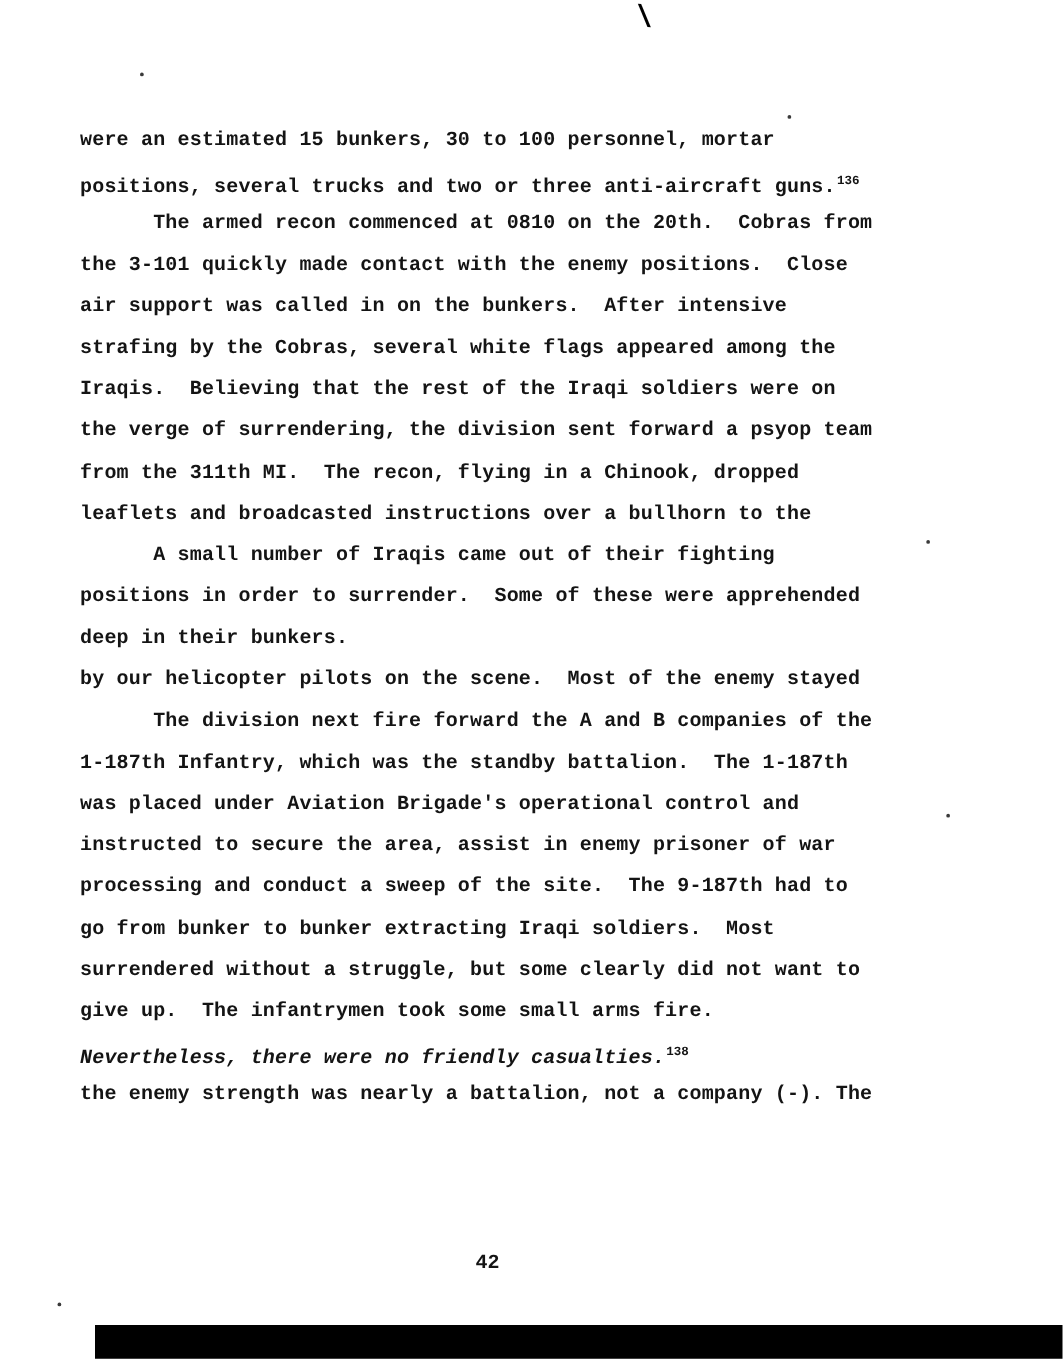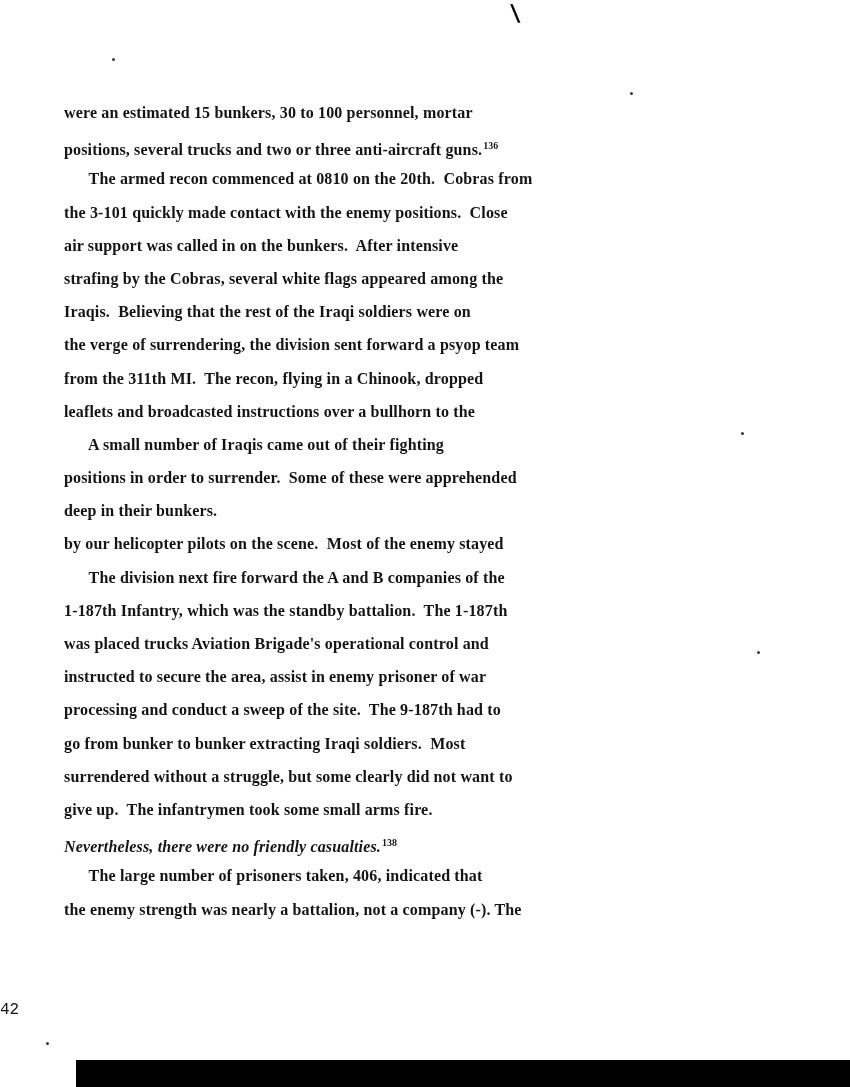--- a/index.html
+++ b/index.html
@@ -24,7 +24,6 @@
     left: 64px;
     top: 96px;
     width: 722px;
-    font-family: Liberation Serif, serif;
   }
   .line {
     white-space: pre;

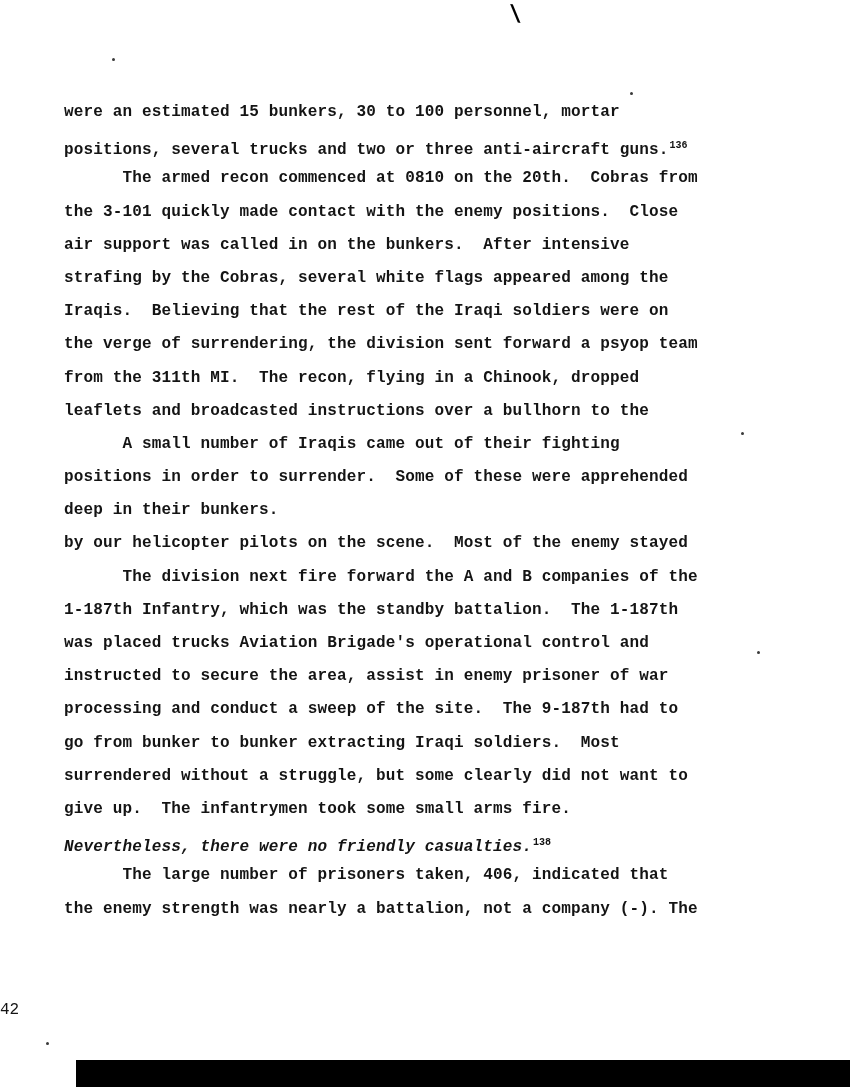--- a/index.html
+++ b/index.html
@@ -116,7 +116,7 @@
       <div>
         <div class="line"><span>      The division next fire forward the A and B companies of the</span></div>
         <div class="line"><span>1-187th Infantry, which was the standby battalion.  The 1-187th</span></div>
-        <div class="line"><span>was placed trucks Aviation Brigade's operational control and</span></div>
+        <div class="line"><span>was placed under Aviation Brigade's operational control and</span></div>
         <div class="line"><span>instructed to secure the area, assist in enemy prisoner of war</span></div>
         <div class="line"><span>processing and conduct a sweep of the site.  The 9-187th had to</span></div>
         <div class="line"><span>go from bunker to bunker extracting Iraqi soldiers.  Most</span></div>

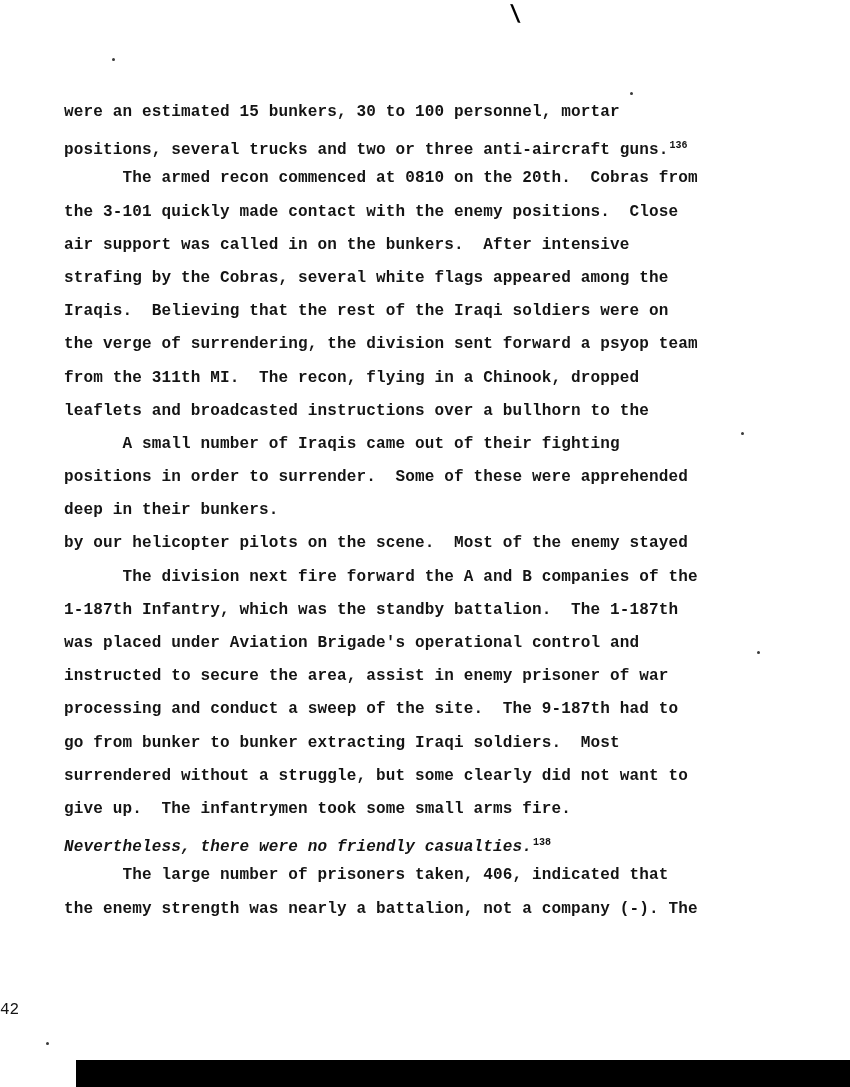--- a/index.html
+++ b/index.html
@@ -125,7 +125,6 @@
         <div class="line italic"><span>Nevertheless, there were no friendly casualties.</span><sup class="fn">138</sup></div>
       </div>
       <div>
-        <div class="line"><span>      The large number of prisoners taken, 406, indicated that</span></div>
         <div class="line"><span>the enemy strength was nearly a battalion, not a company (-). The</span></div>
       </div>
     </div>

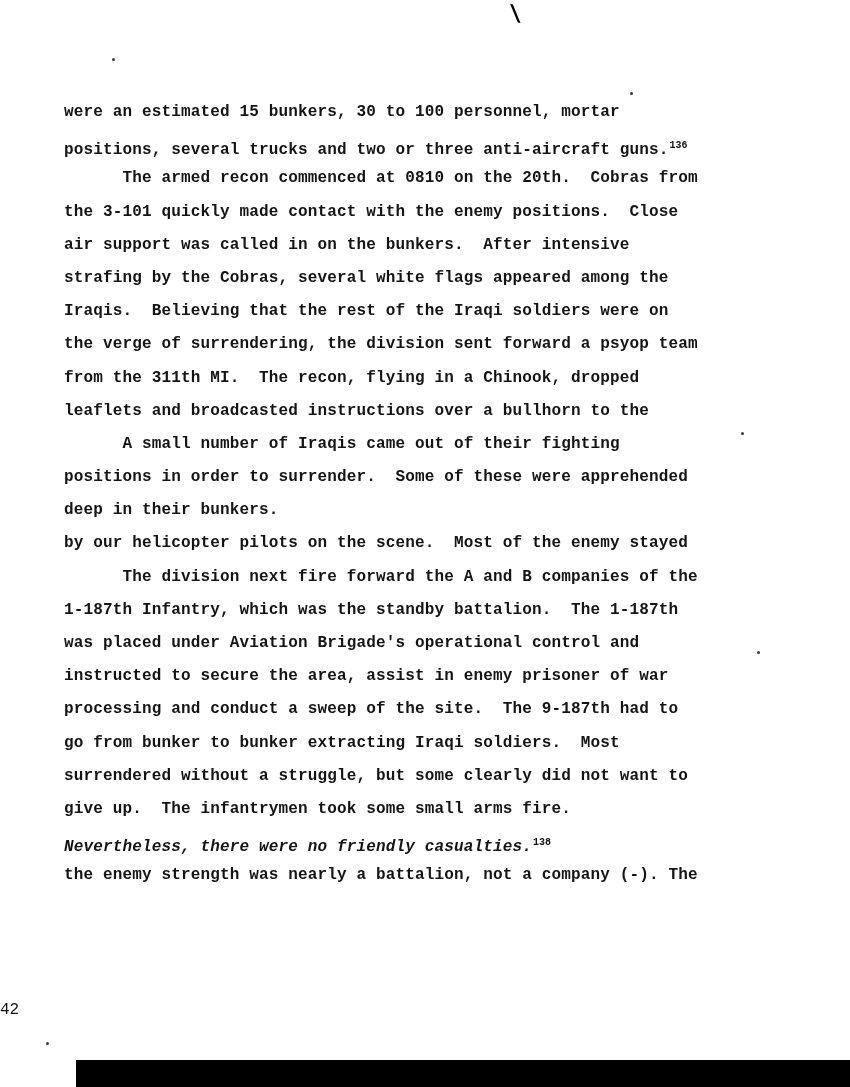--- a/index.html
+++ b/index.html
@@ -48,8 +48,9 @@
     top: 1001px;
     left: 0;
     width: 780px;
+    text-align: center;
     font-size: 16px;
-    font-weight: 400;
+    font-weight: 700;
   }
   .bottom-bar {
     position: absolute;

